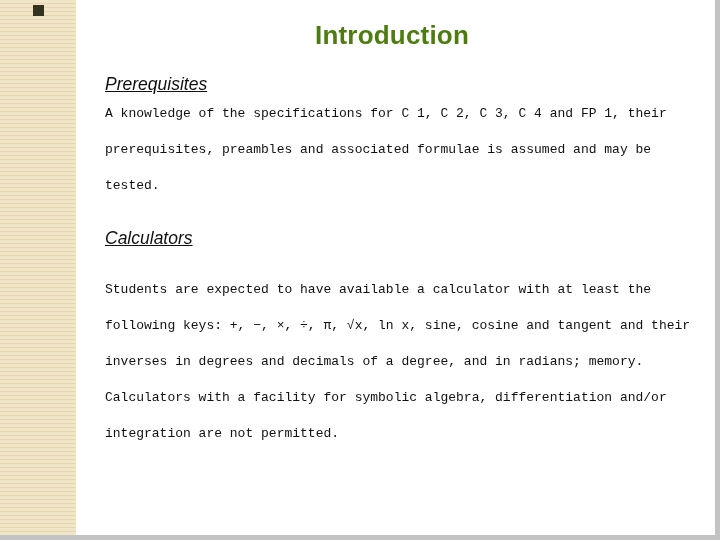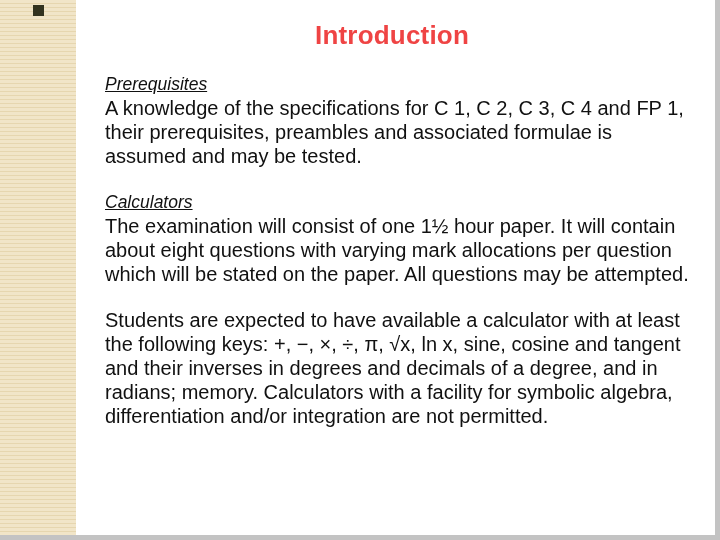--- a/index.html
+++ b/index.html
@@ -44,7 +44,7 @@
     text-align: center;
     font-size: 26px;
     font-weight: bold;
-    color: #ef4444;
+    color: #4d7c0f;
     letter-spacing: 0.2px;
   }
   .content {

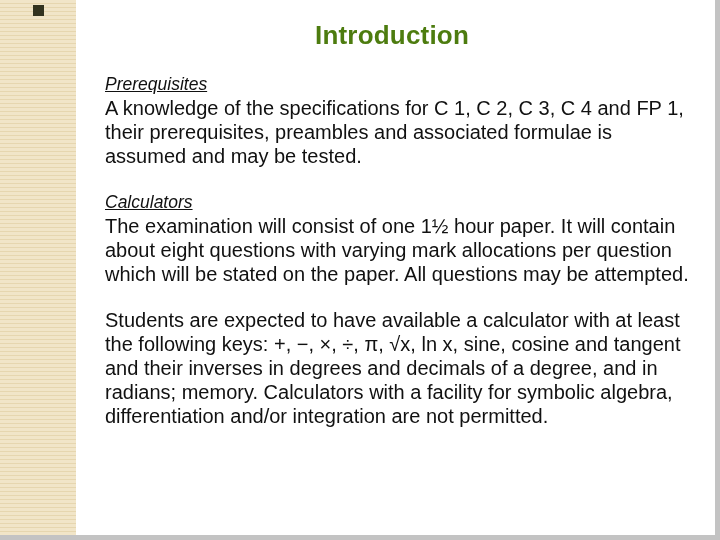--- a/index.html
+++ b/index.html
@@ -63,8 +63,9 @@
     line-height: 24px;
   }
   .section-body {
-    font-size: 20px;
-    line-height: 24px;
+    font-size: 13px;
+    line-height: 36px;
+    font-family: Liberation Mono, monospace;
   }
   .edge-right {
     position: absolute;

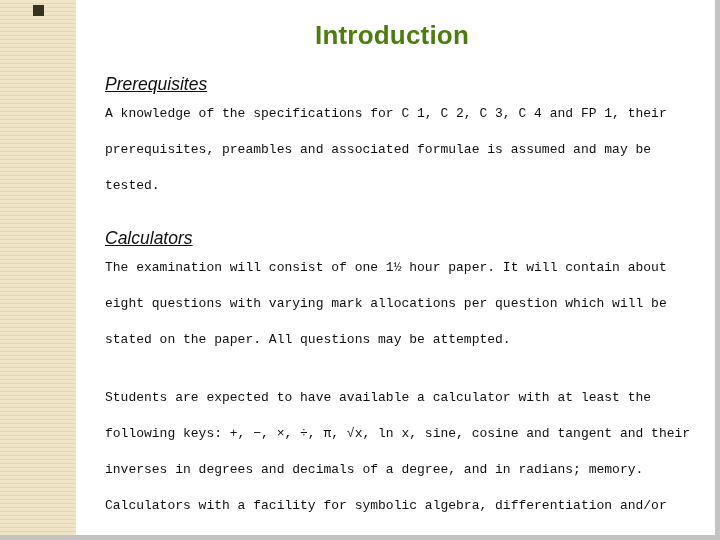--- a/index.html
+++ b/index.html
@@ -104,7 +104,6 @@
 
     <section class="section">
       <div class="section-heading">Calculators</div>
-      <div class="section-body">The examination will consist of one 1½ hour paper. It will contain about eight questions with varying mark allocations per question which will be stated on the paper. All questions may be attempted.</div>
     </section>
 
     <section class="section">

